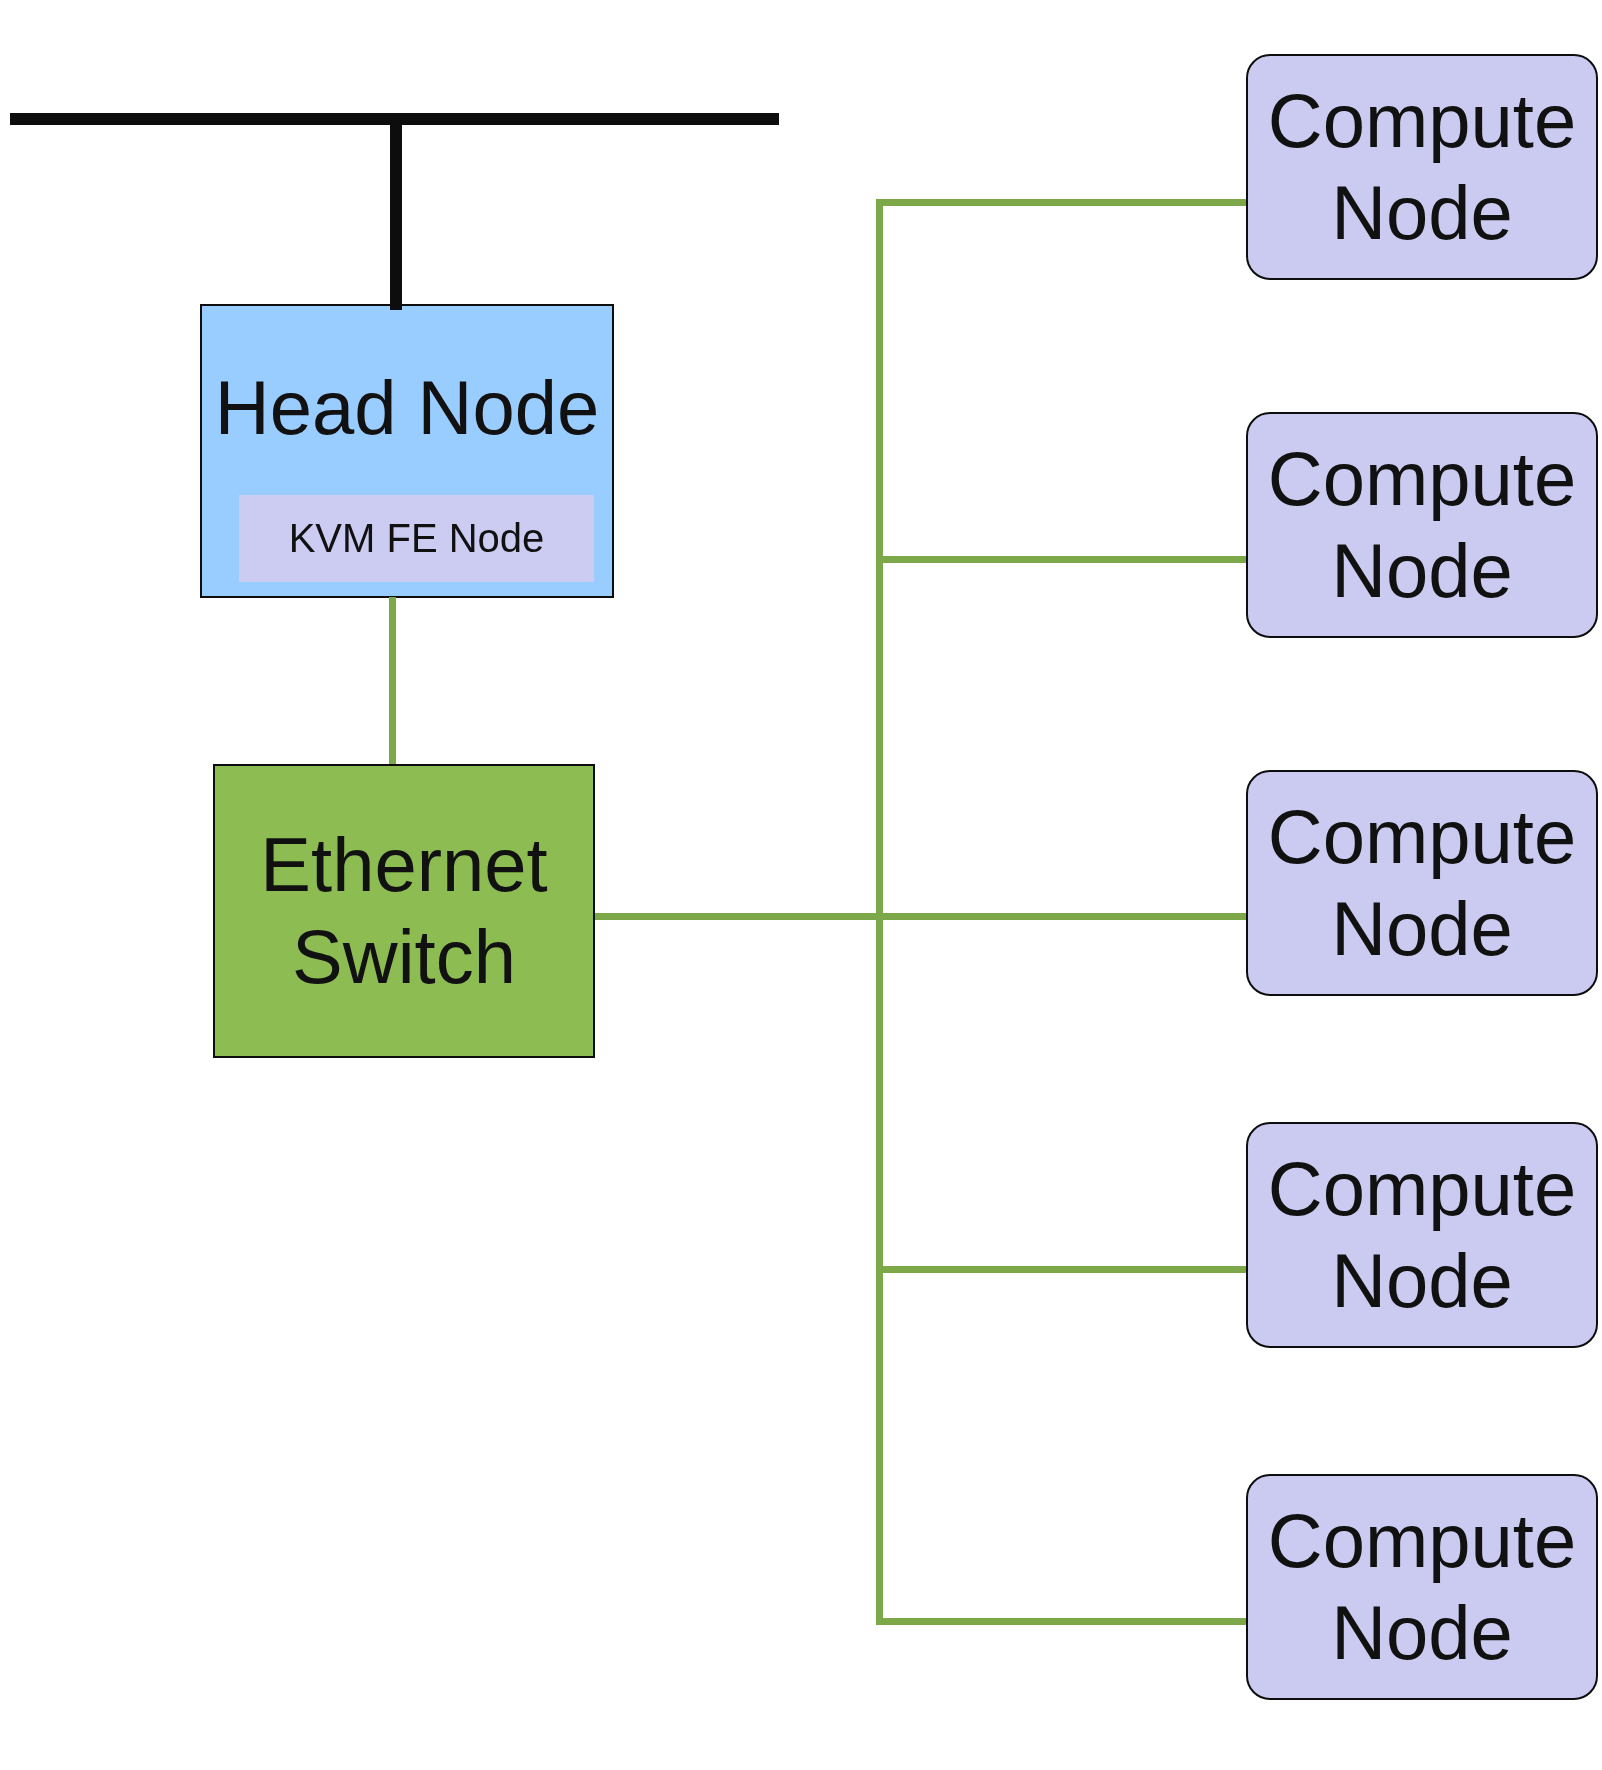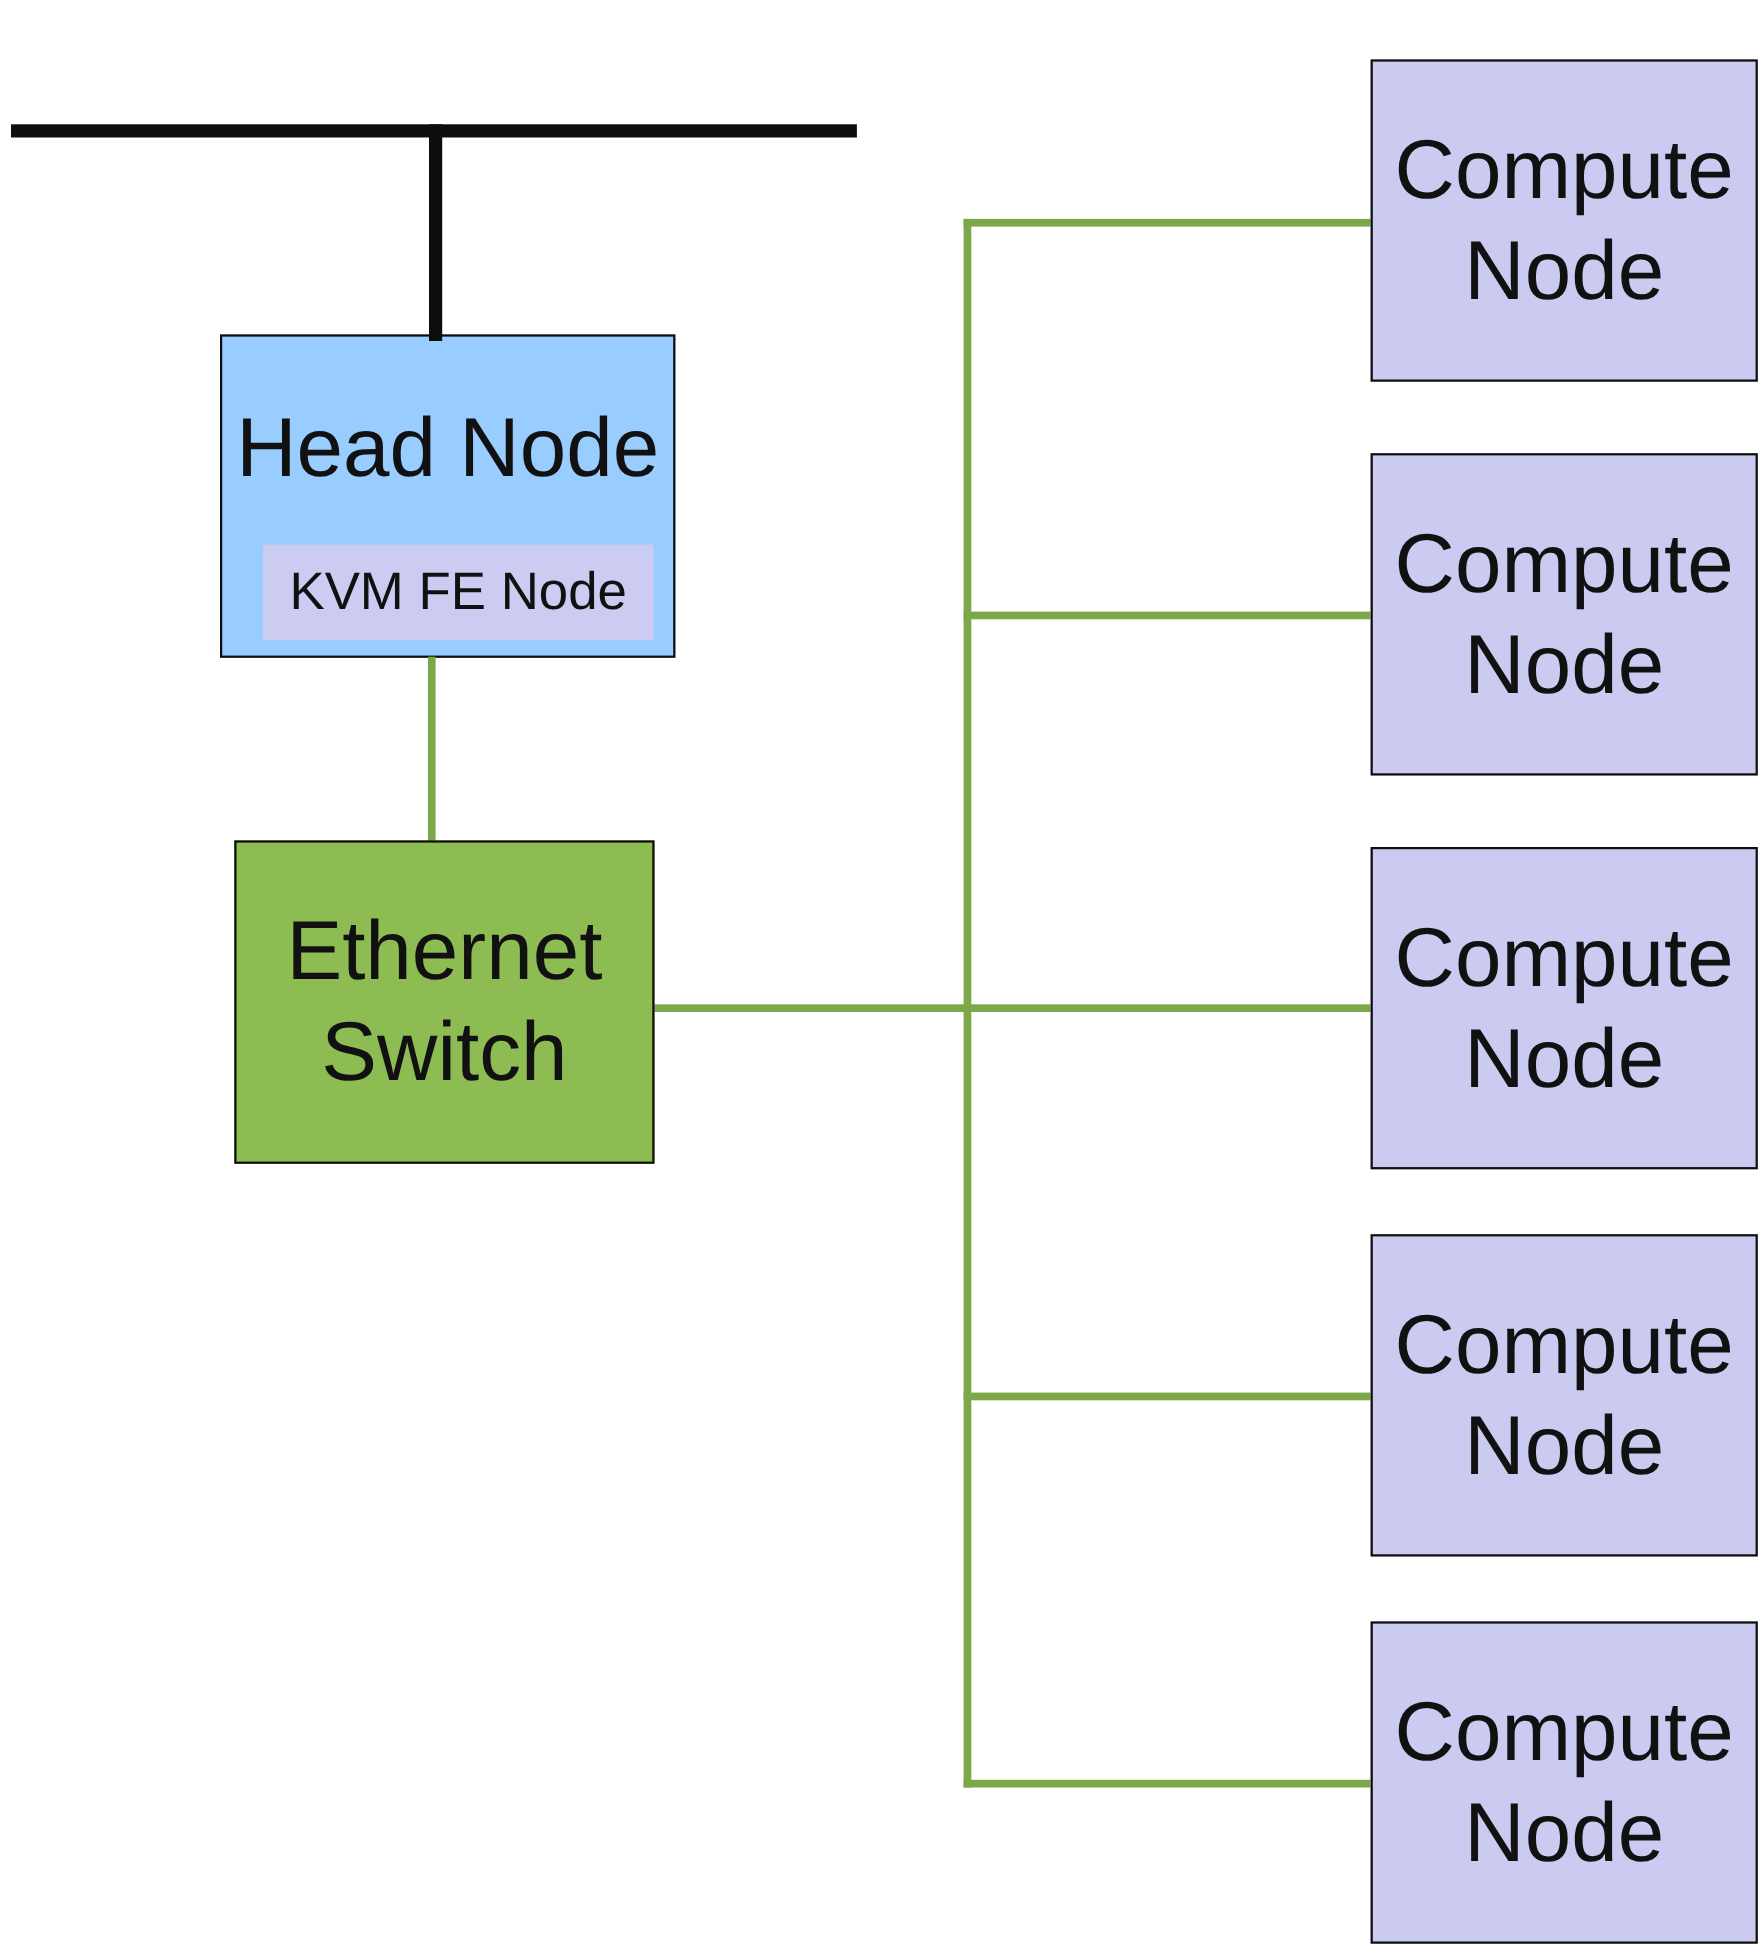--- a/index.html
+++ b/index.html
@@ -72,8 +72,9 @@
   #branch-4{top:1266px;}
   #branch-5{top:1618px;}
   .compute-box{
-    left:1246px;width:352px;height:293px;
+    left:1246px;width:352px;height:226px;
     background:var(--compute-fill);
+    border-radius:24px;
   }
   #compute-1{top:54px;}
   #compute-2{top:412px;}

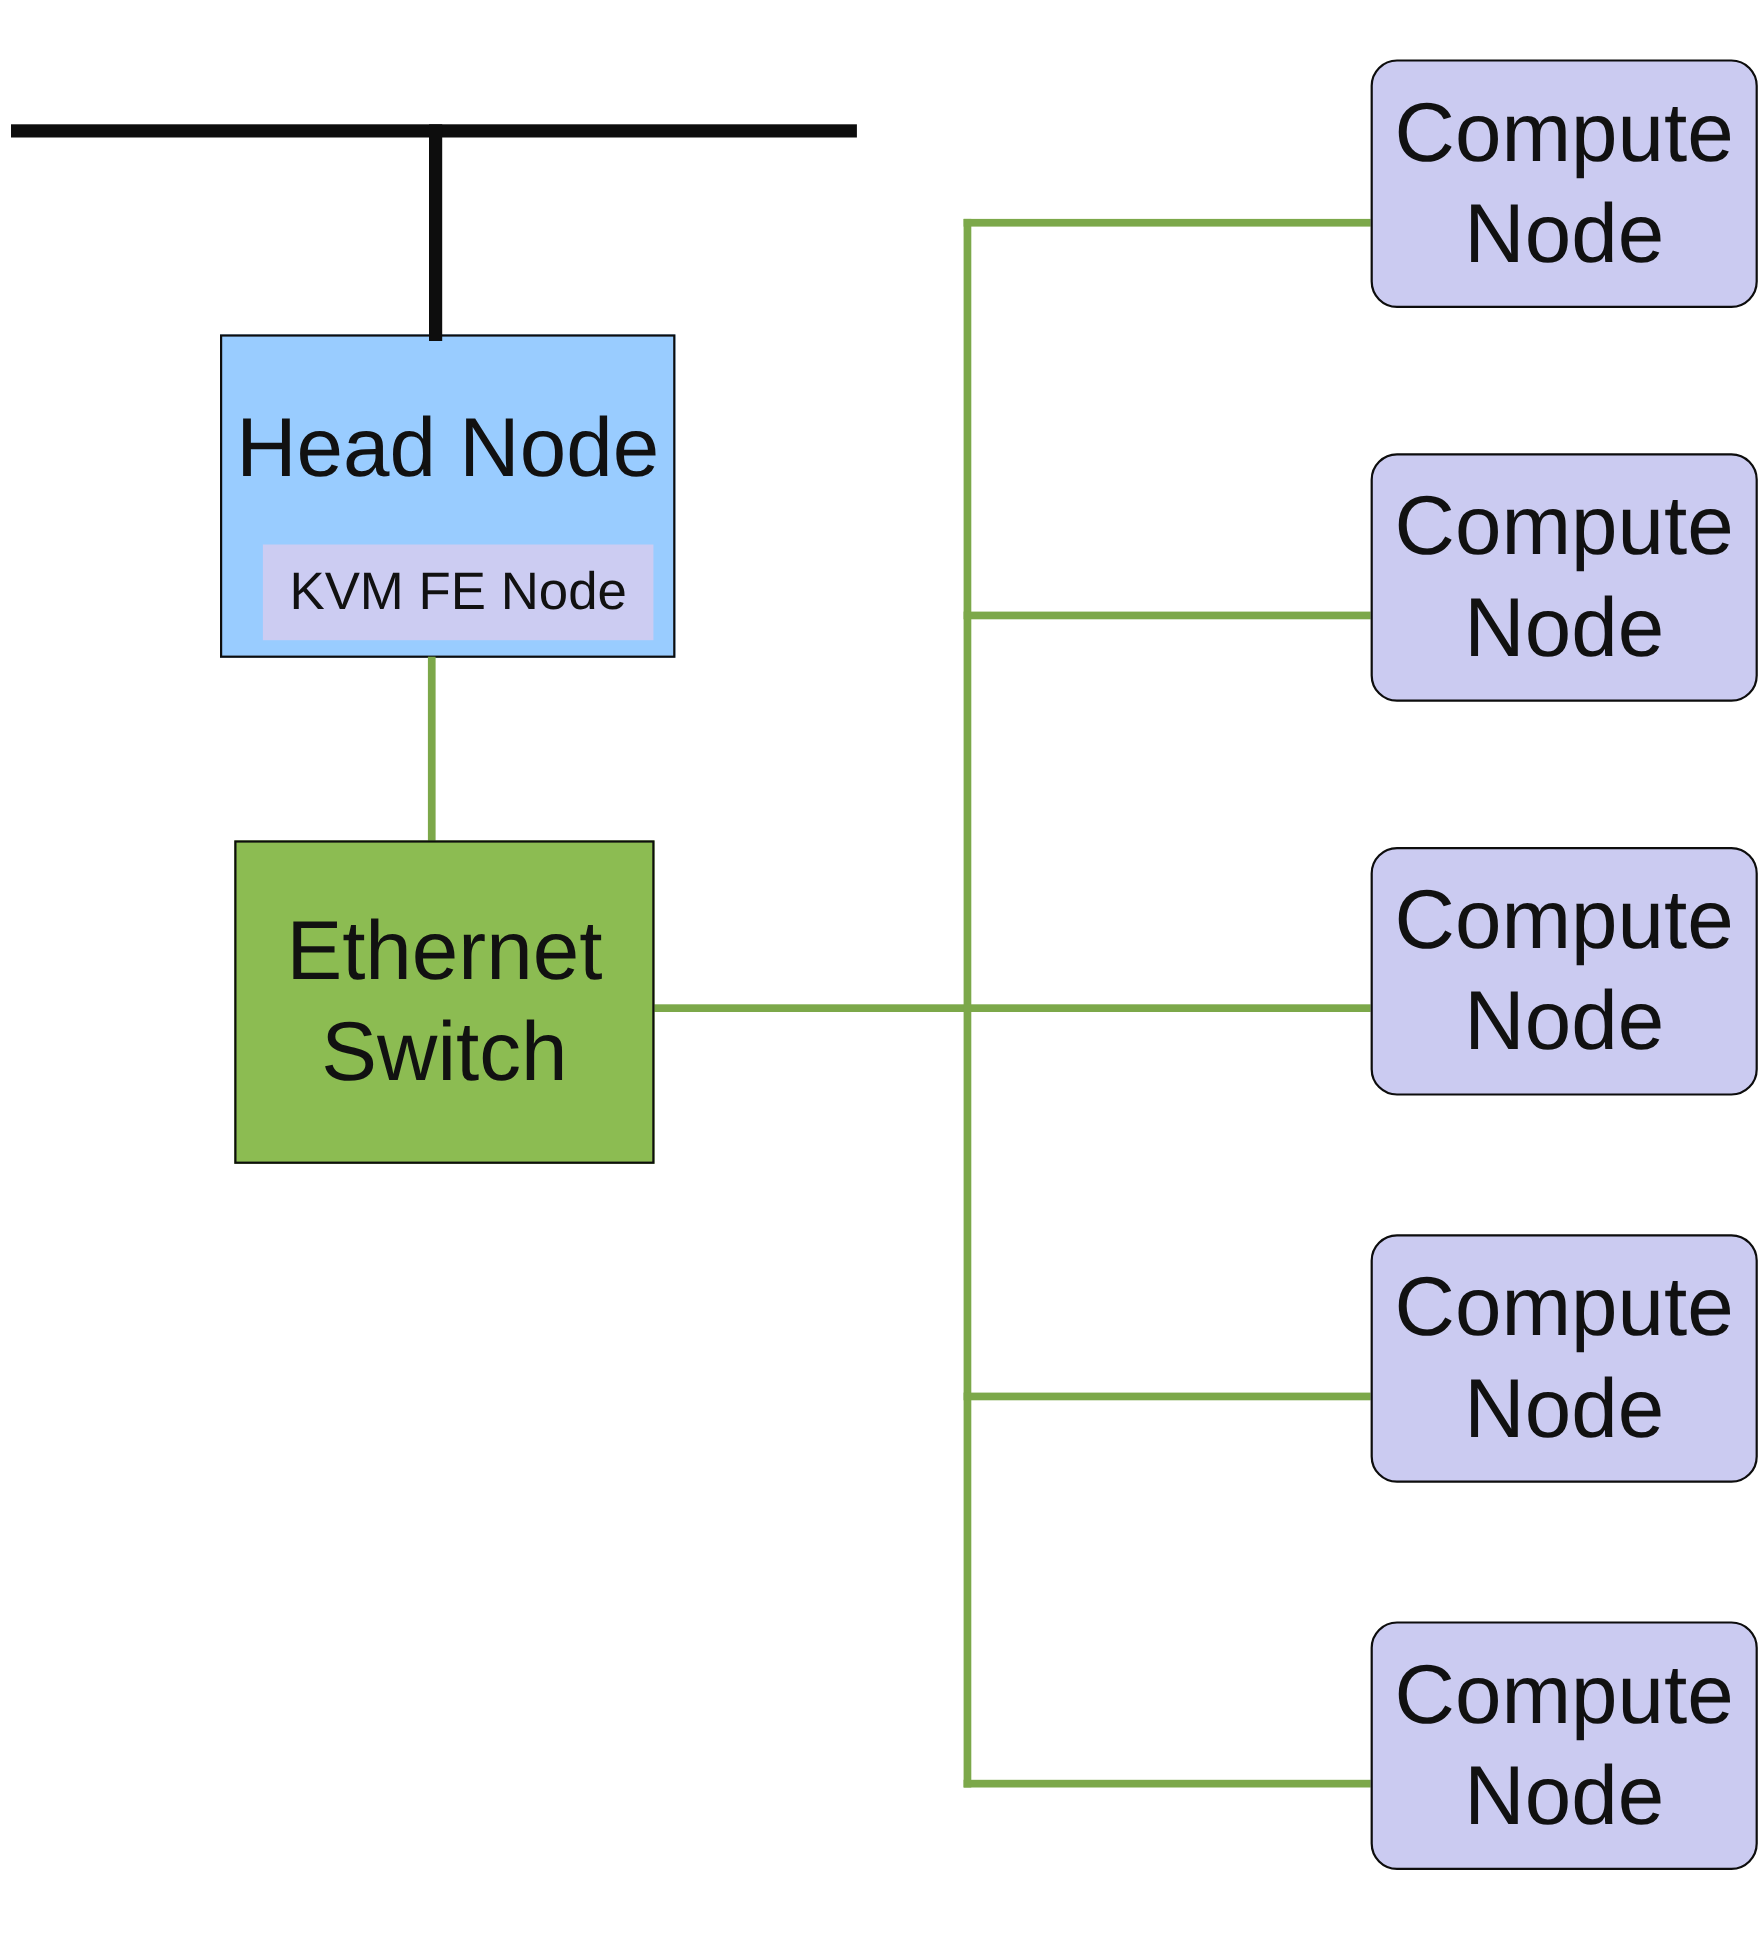--- a/index.html
+++ b/index.html
@@ -57,7 +57,7 @@
   #kvm-box{
     position:absolute;left:37px;top:189px;width:355px;height:87px;
     background:var(--kvm-fill);
-    font-size:48px;text-align:center;
+    font-size:40px;text-align:center;
   }
   #head-switch-line{left:389px;top:597px;width:7px;height:168px;}
   #switch-box{

